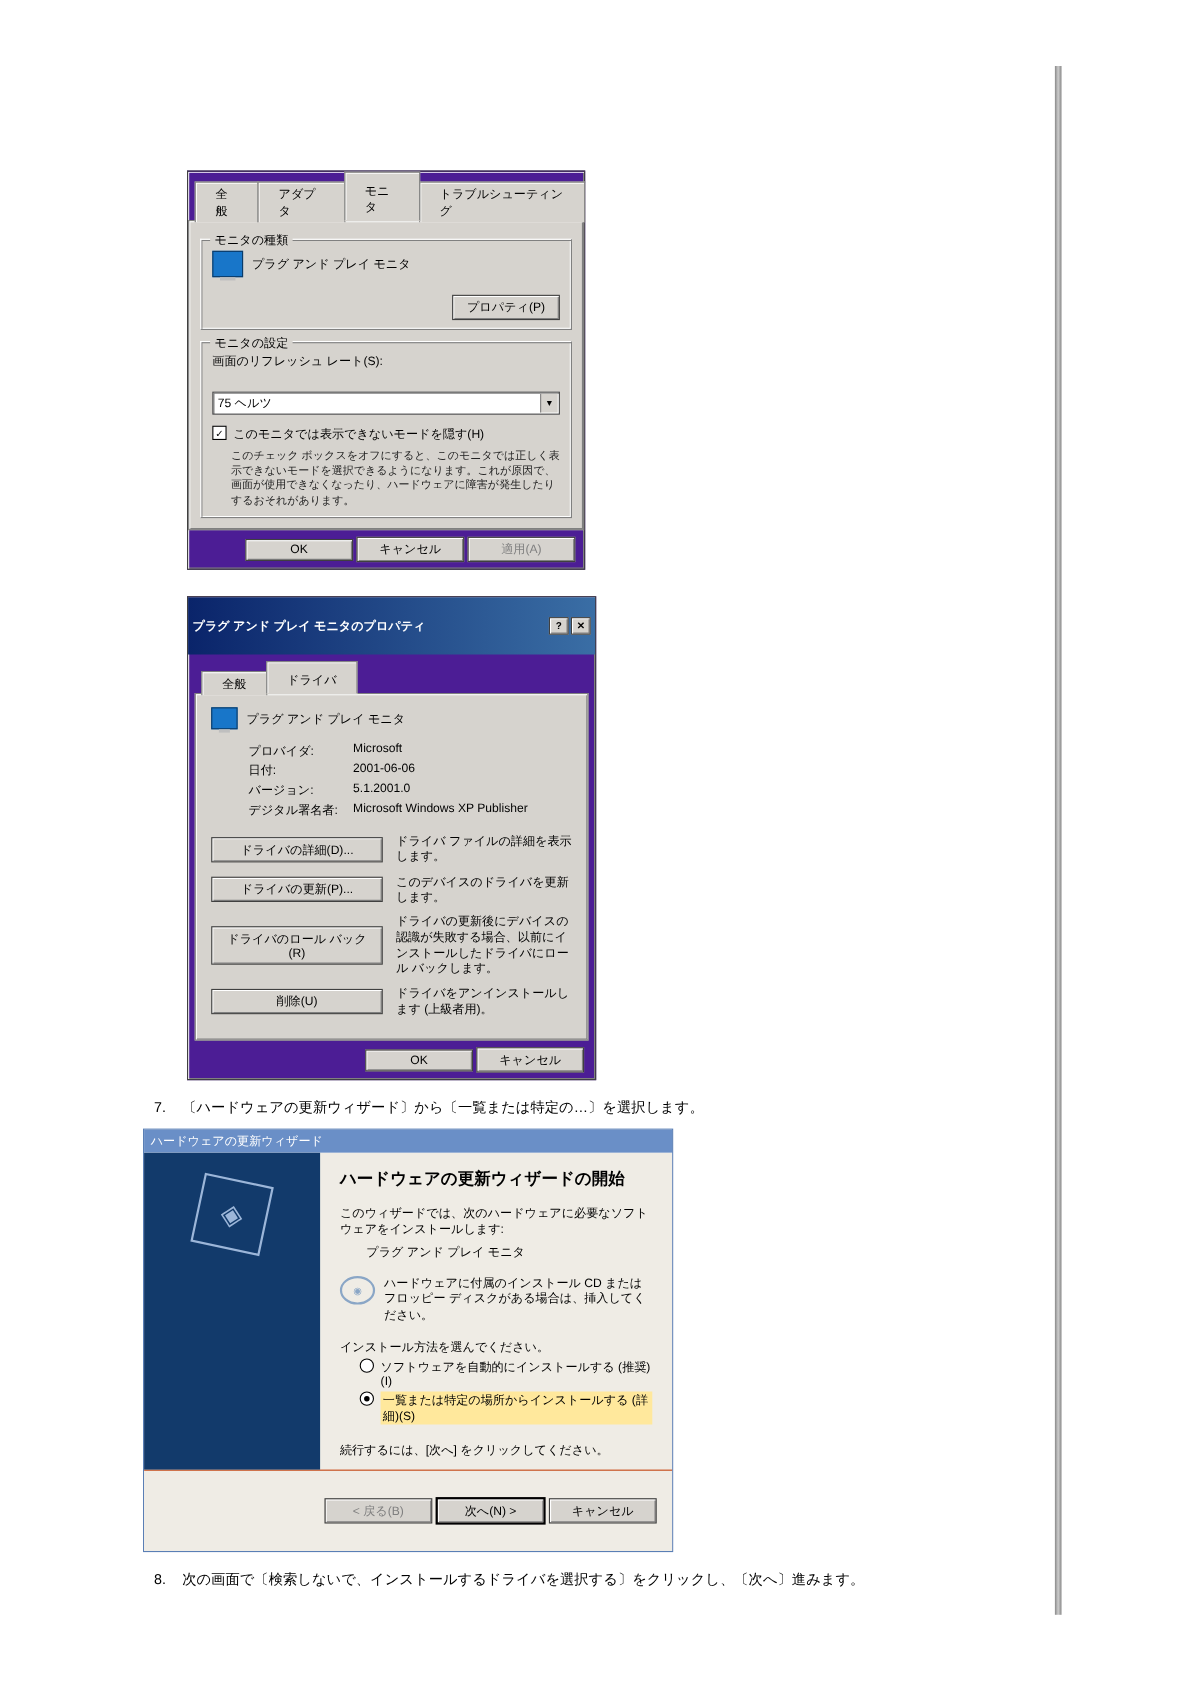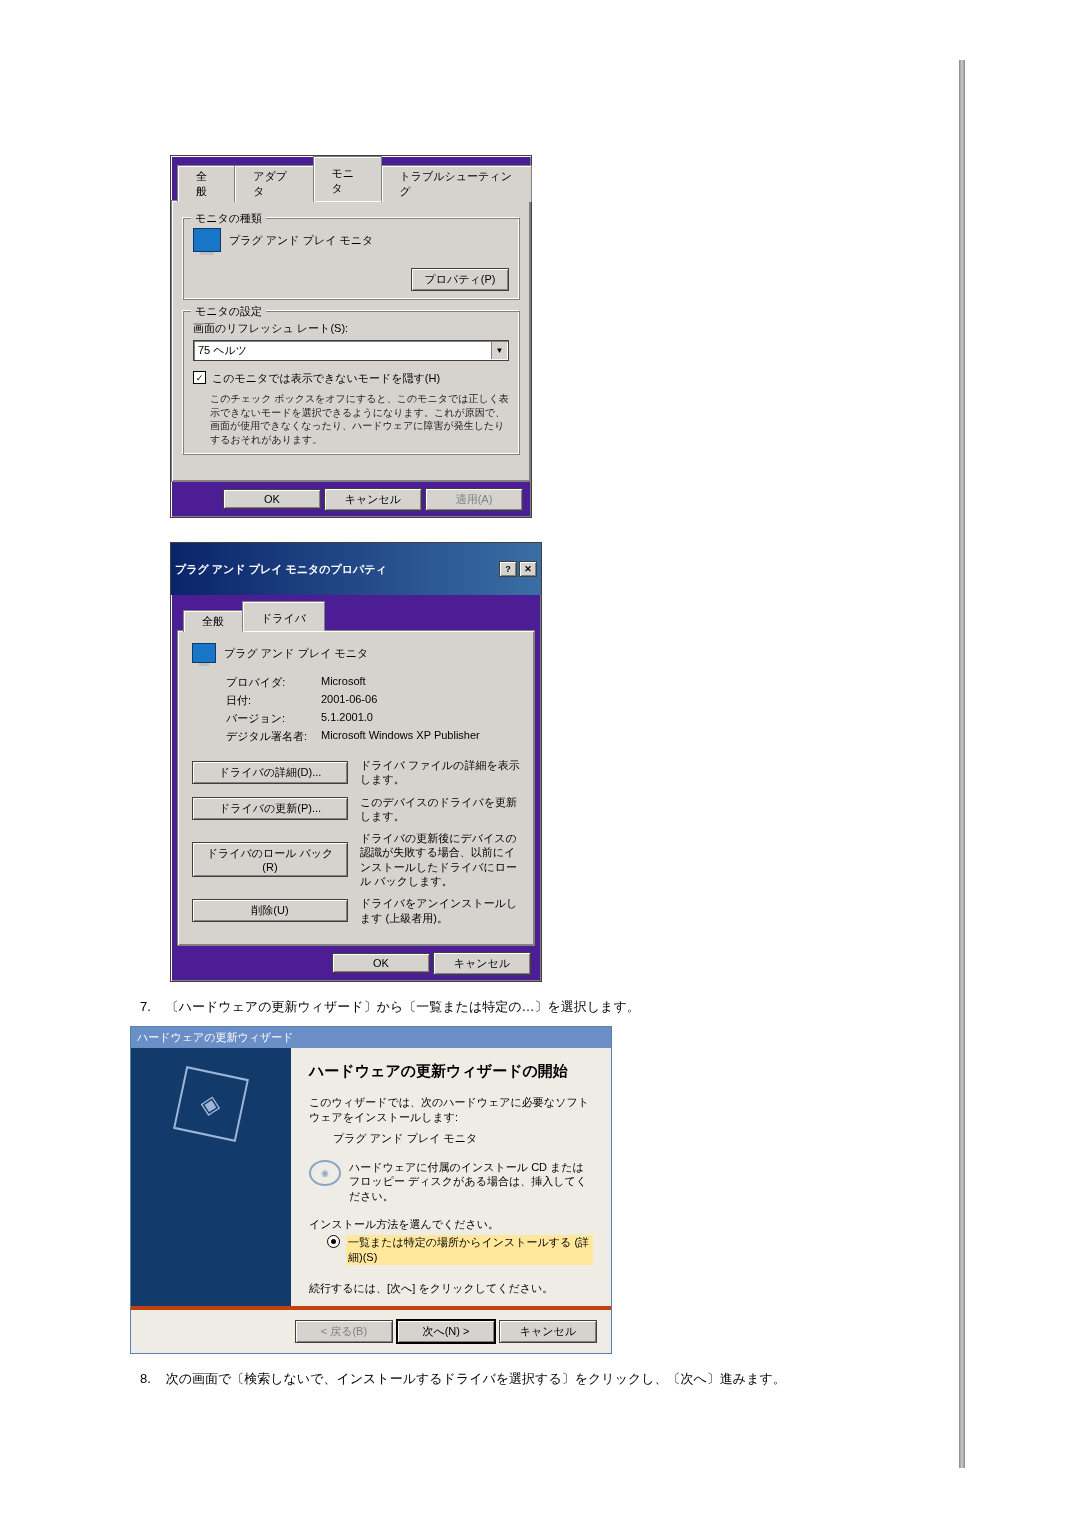--- a/index.html
+++ b/index.html
@@ -73,7 +73,7 @@
         </div>
         <div class="group" style="margin-top:10px">
           <span class="group-label">モニタの設定</span>
-          <div style="margin-bottom:4px">画面のリフレッシュ レート(S):</div>
+          <div style="margin-bottom:20px">画面のリフレッシュ レート(S):</div>
           <div class="select">
             <span>75 ヘルツ</span>
             <span class="arrow">▼</span>

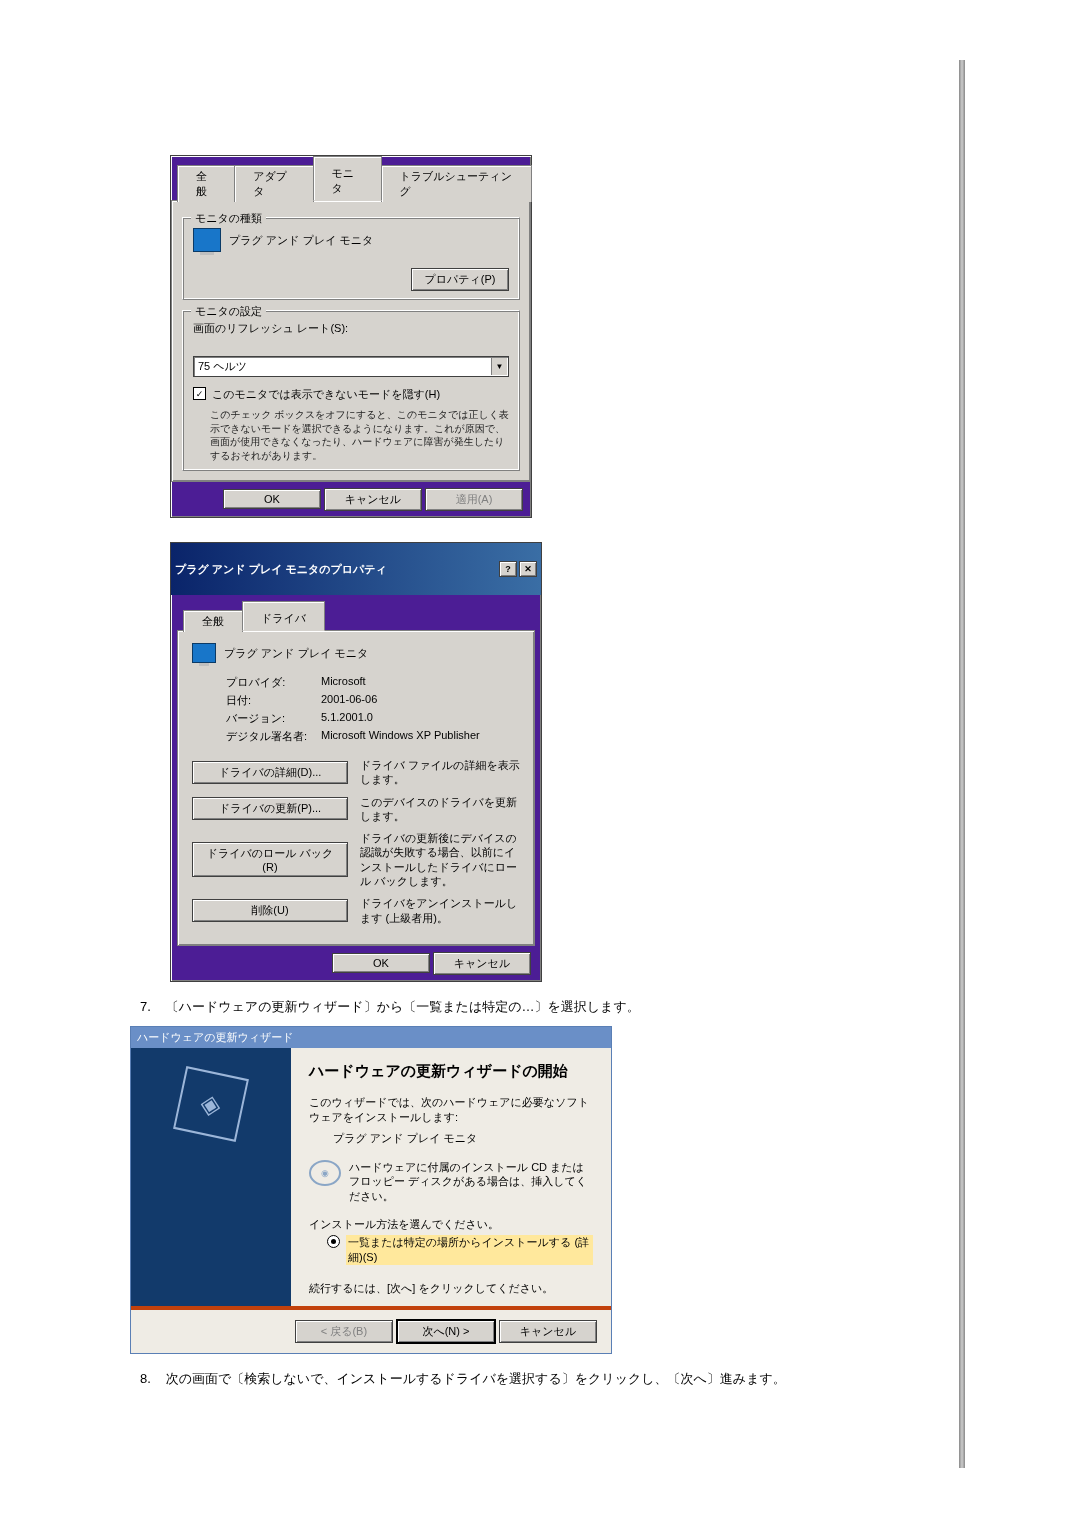--- a/index.html
+++ b/index.html
@@ -175,6 +175,10 @@
           </div>
           <div>インストール方法を選んでください。</div>
           <div class="radio">
+            <span class="dot"></span>
+            <span>ソフトウェアを自動的にインストールする (推奨)(I)</span>
+          </div>
+          <div class="radio">
             <span class="dot sel"></span>
             <span style="background:#ffe89c;padding:0 2px">一覧または特定の場所からインストールする (詳細)(S)</span>
           </div>

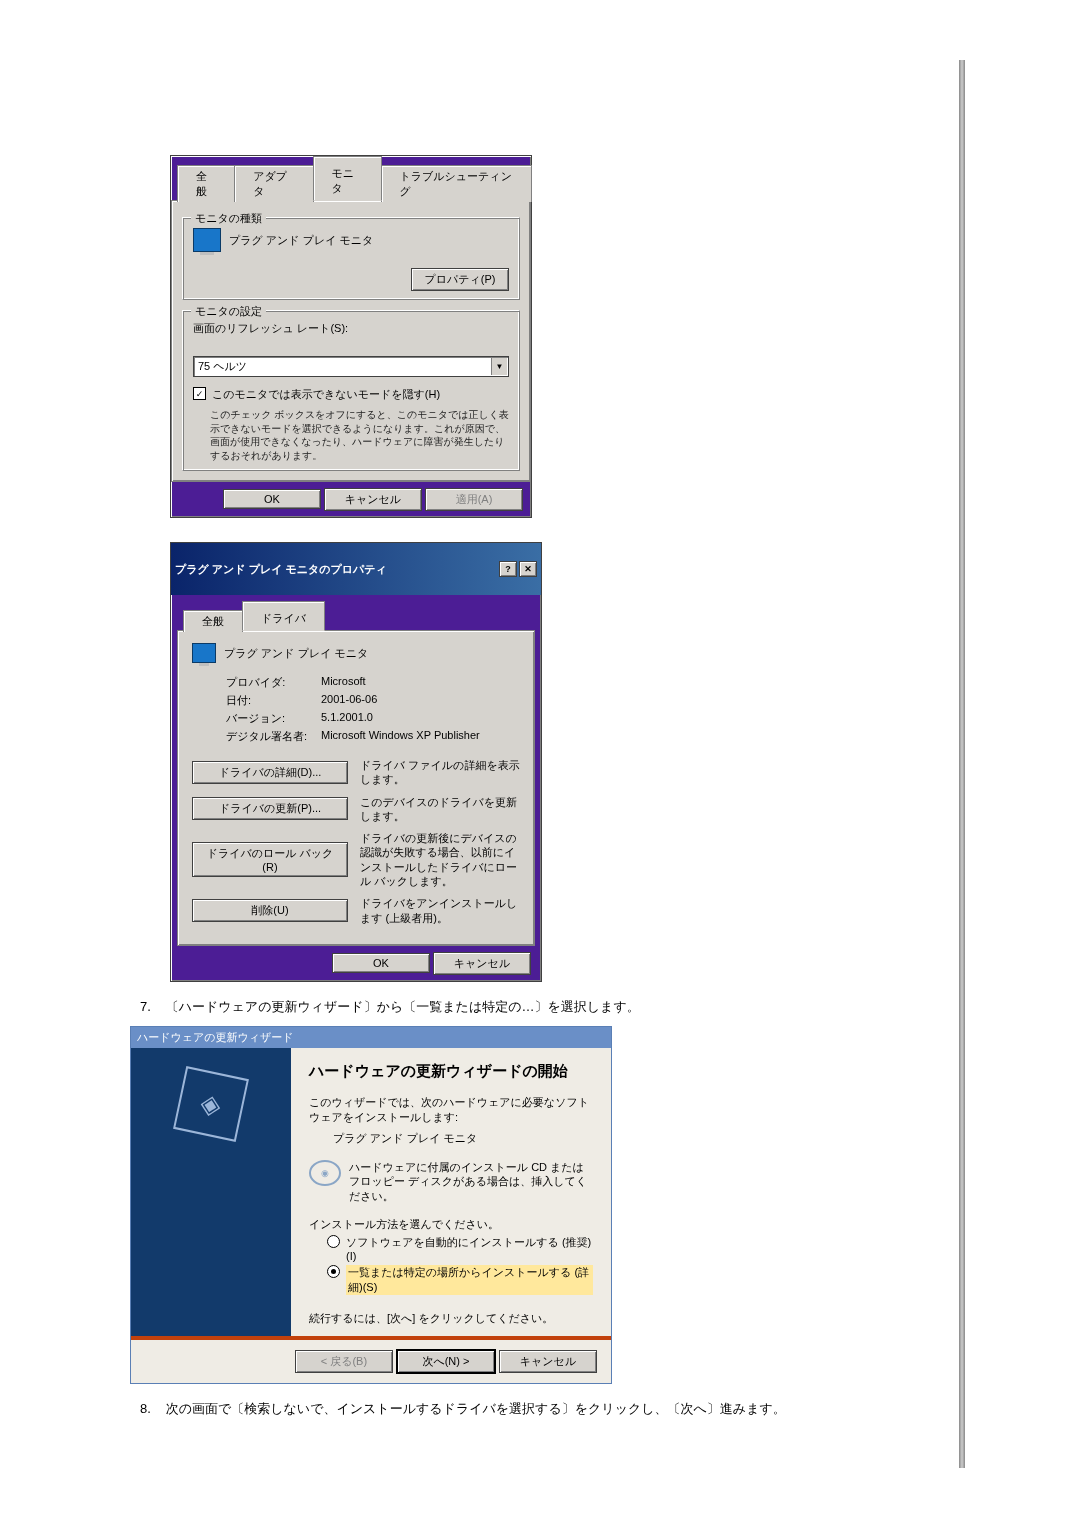--- a/index.html
+++ b/index.html
@@ -39,7 +39,7 @@
   .radio{display:flex;align-items:flex-start;margin:3px 0 3px 18px;font-size:11px}
   .radio .dot{width:11px;height:11px;border:1px solid #000;border-radius:50%;background:#fff;margin-right:6px;display:flex;align-items:center;justify-content:center;flex:0 0 11px}
   .radio .dot.sel::after{content:"";width:5px;height:5px;background:#000;border-radius:50%}
-  .wiz-btns{background:#efece5;padding:9px 14px;text-align:right;border-top:4px solid #c2410c}
+  .wiz-btns{background:#efece5;padding:24px 14px;text-align:right;border-top:1px solid #c2410c}
   .cd-icon{width:28px;height:22px;border-radius:50%;border:2px solid #8aa6c6;margin-right:8px;display:flex;align-items:center;justify-content:center;font-size:9px;color:#8aa6c6;flex:0 0 28px}
   .cb{width:11px;height:11px;border:1px solid #000;background:#fff;margin-right:6px;display:inline-flex;align-items:center;justify-content:center;font-size:9px;flex:0 0 11px}
   .fine{font-size:10px;line-height:1.35;color:#222}

